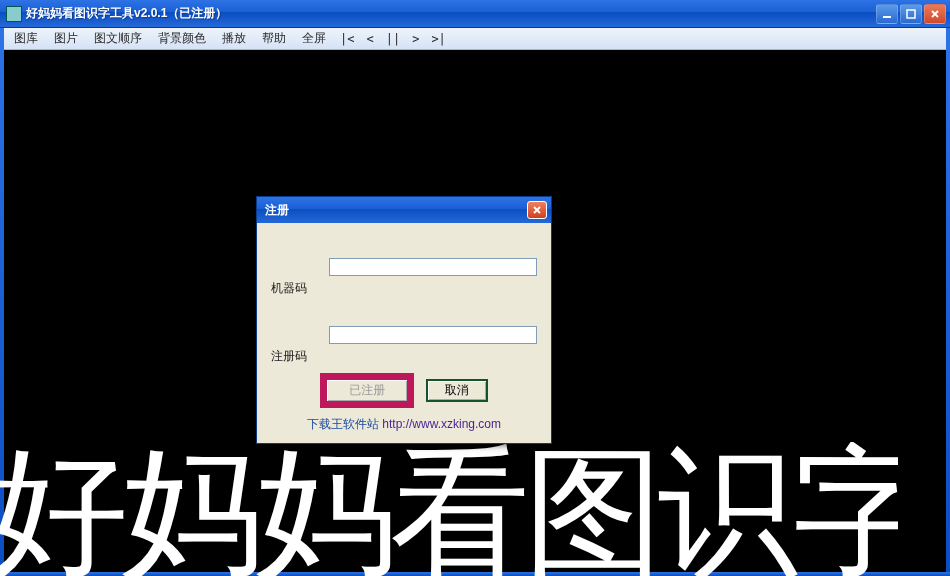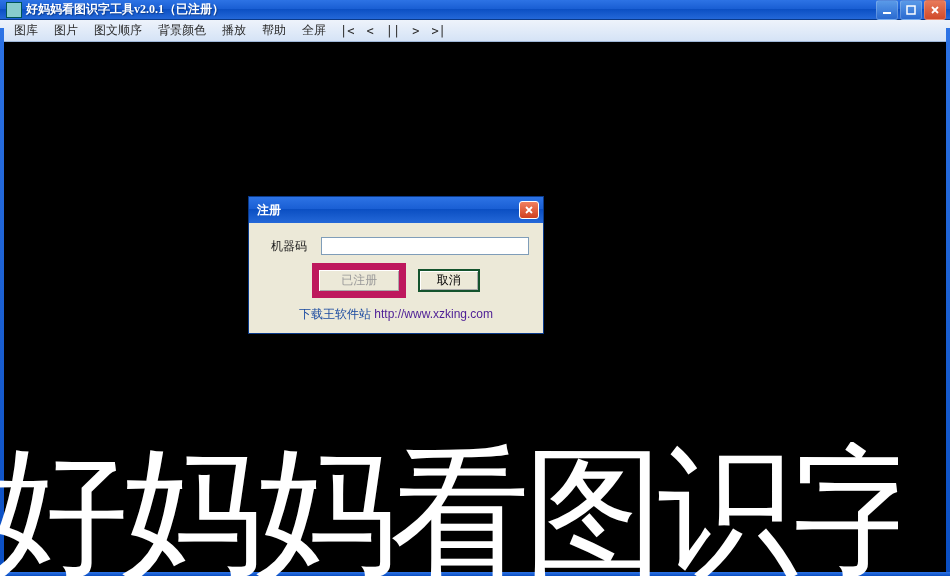--- a/index.html
+++ b/index.html
@@ -13,14 +13,13 @@
 
 
 .titlebar {
-  height: 20px;
+  height: 28px;
   background: linear-gradient(to bottom, #2d73e5 0%, #1a5fd4 45%, #0a4ec2 46%, #2468d8 100%);
   display: flex; align-items: center;
   padding: 0 4px 0 6px;
   color: #fff;
   font-size: 12px;
   border-bottom: 1px solid #0a3a8a;
-  font-family: Liberation Serif, serif;
 }
 .titlebar .app-icon {
   width: 16px; height: 16px; margin-right: 4px;

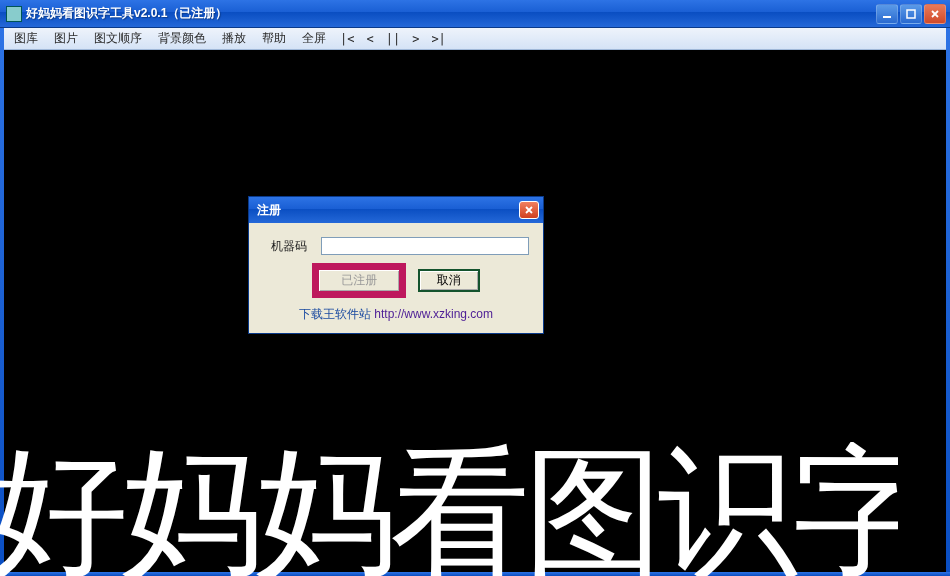--- a/index.html
+++ b/index.html
@@ -73,7 +73,7 @@
 
 .dialog {
   position: absolute;
-  left: 248px; top: 196px;
+  left: 256px; top: 196px;
   width: 296px;
   border: 1px solid #0a3a8a;
   box-shadow: 2px 2px 6px rgba(0,0,0,.5);

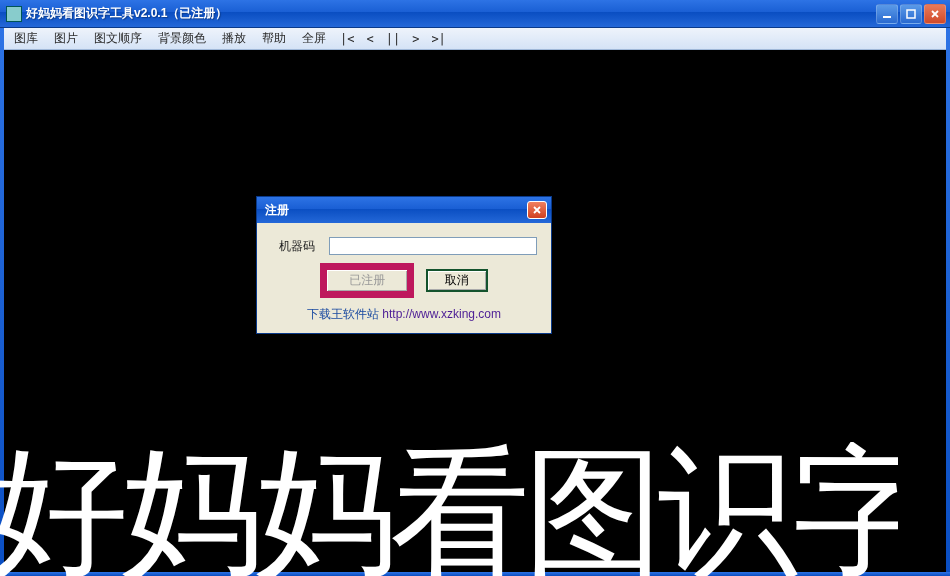--- a/index.html
+++ b/index.html
@@ -97,7 +97,7 @@
   color:#222;
 }
 .frow { display:flex; align-items:center; margin-bottom:8px; }
-.frow label { width:52px; text-align:center; margin-right:6px; }
+.frow label { width:52px; text-align:left; margin-right:6px;margin-top:43px; }
 .frow .field {
   flex:1; height:18px;
   background:#fff; border:1px solid #7f9db9;

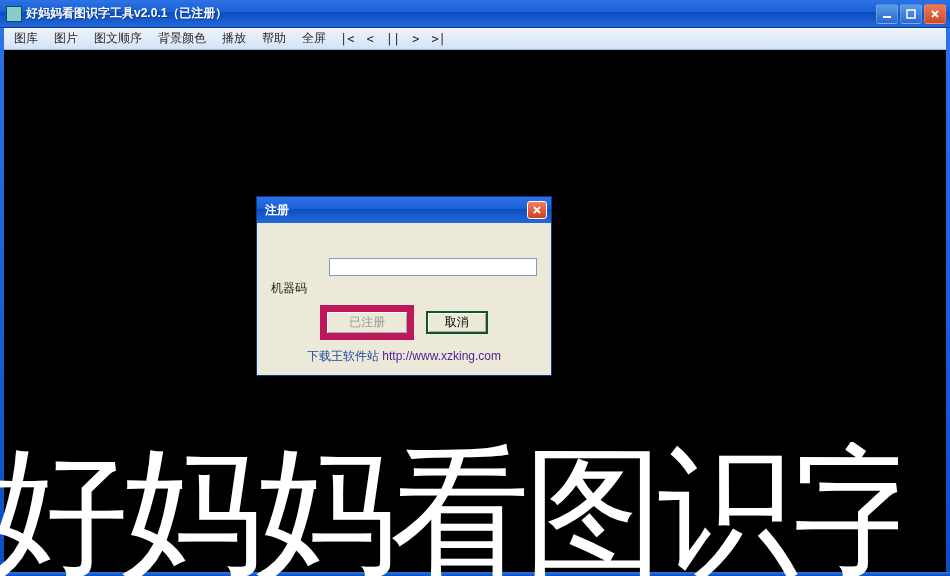--- a/index.html
+++ b/index.html
@@ -175,6 +175,10 @@
       <label>机器码</label>
       <input class="field" readonly="" value="" style="">
     </div>
+    <div class="frow">
+      <label>注册码</label>
+      <input class="field" value="" style="">
+    </div>
     <div class="btnrow">
       <button class="dbtn disabled">已注册</button>
       <button class="dbtn primary">取消</button>

